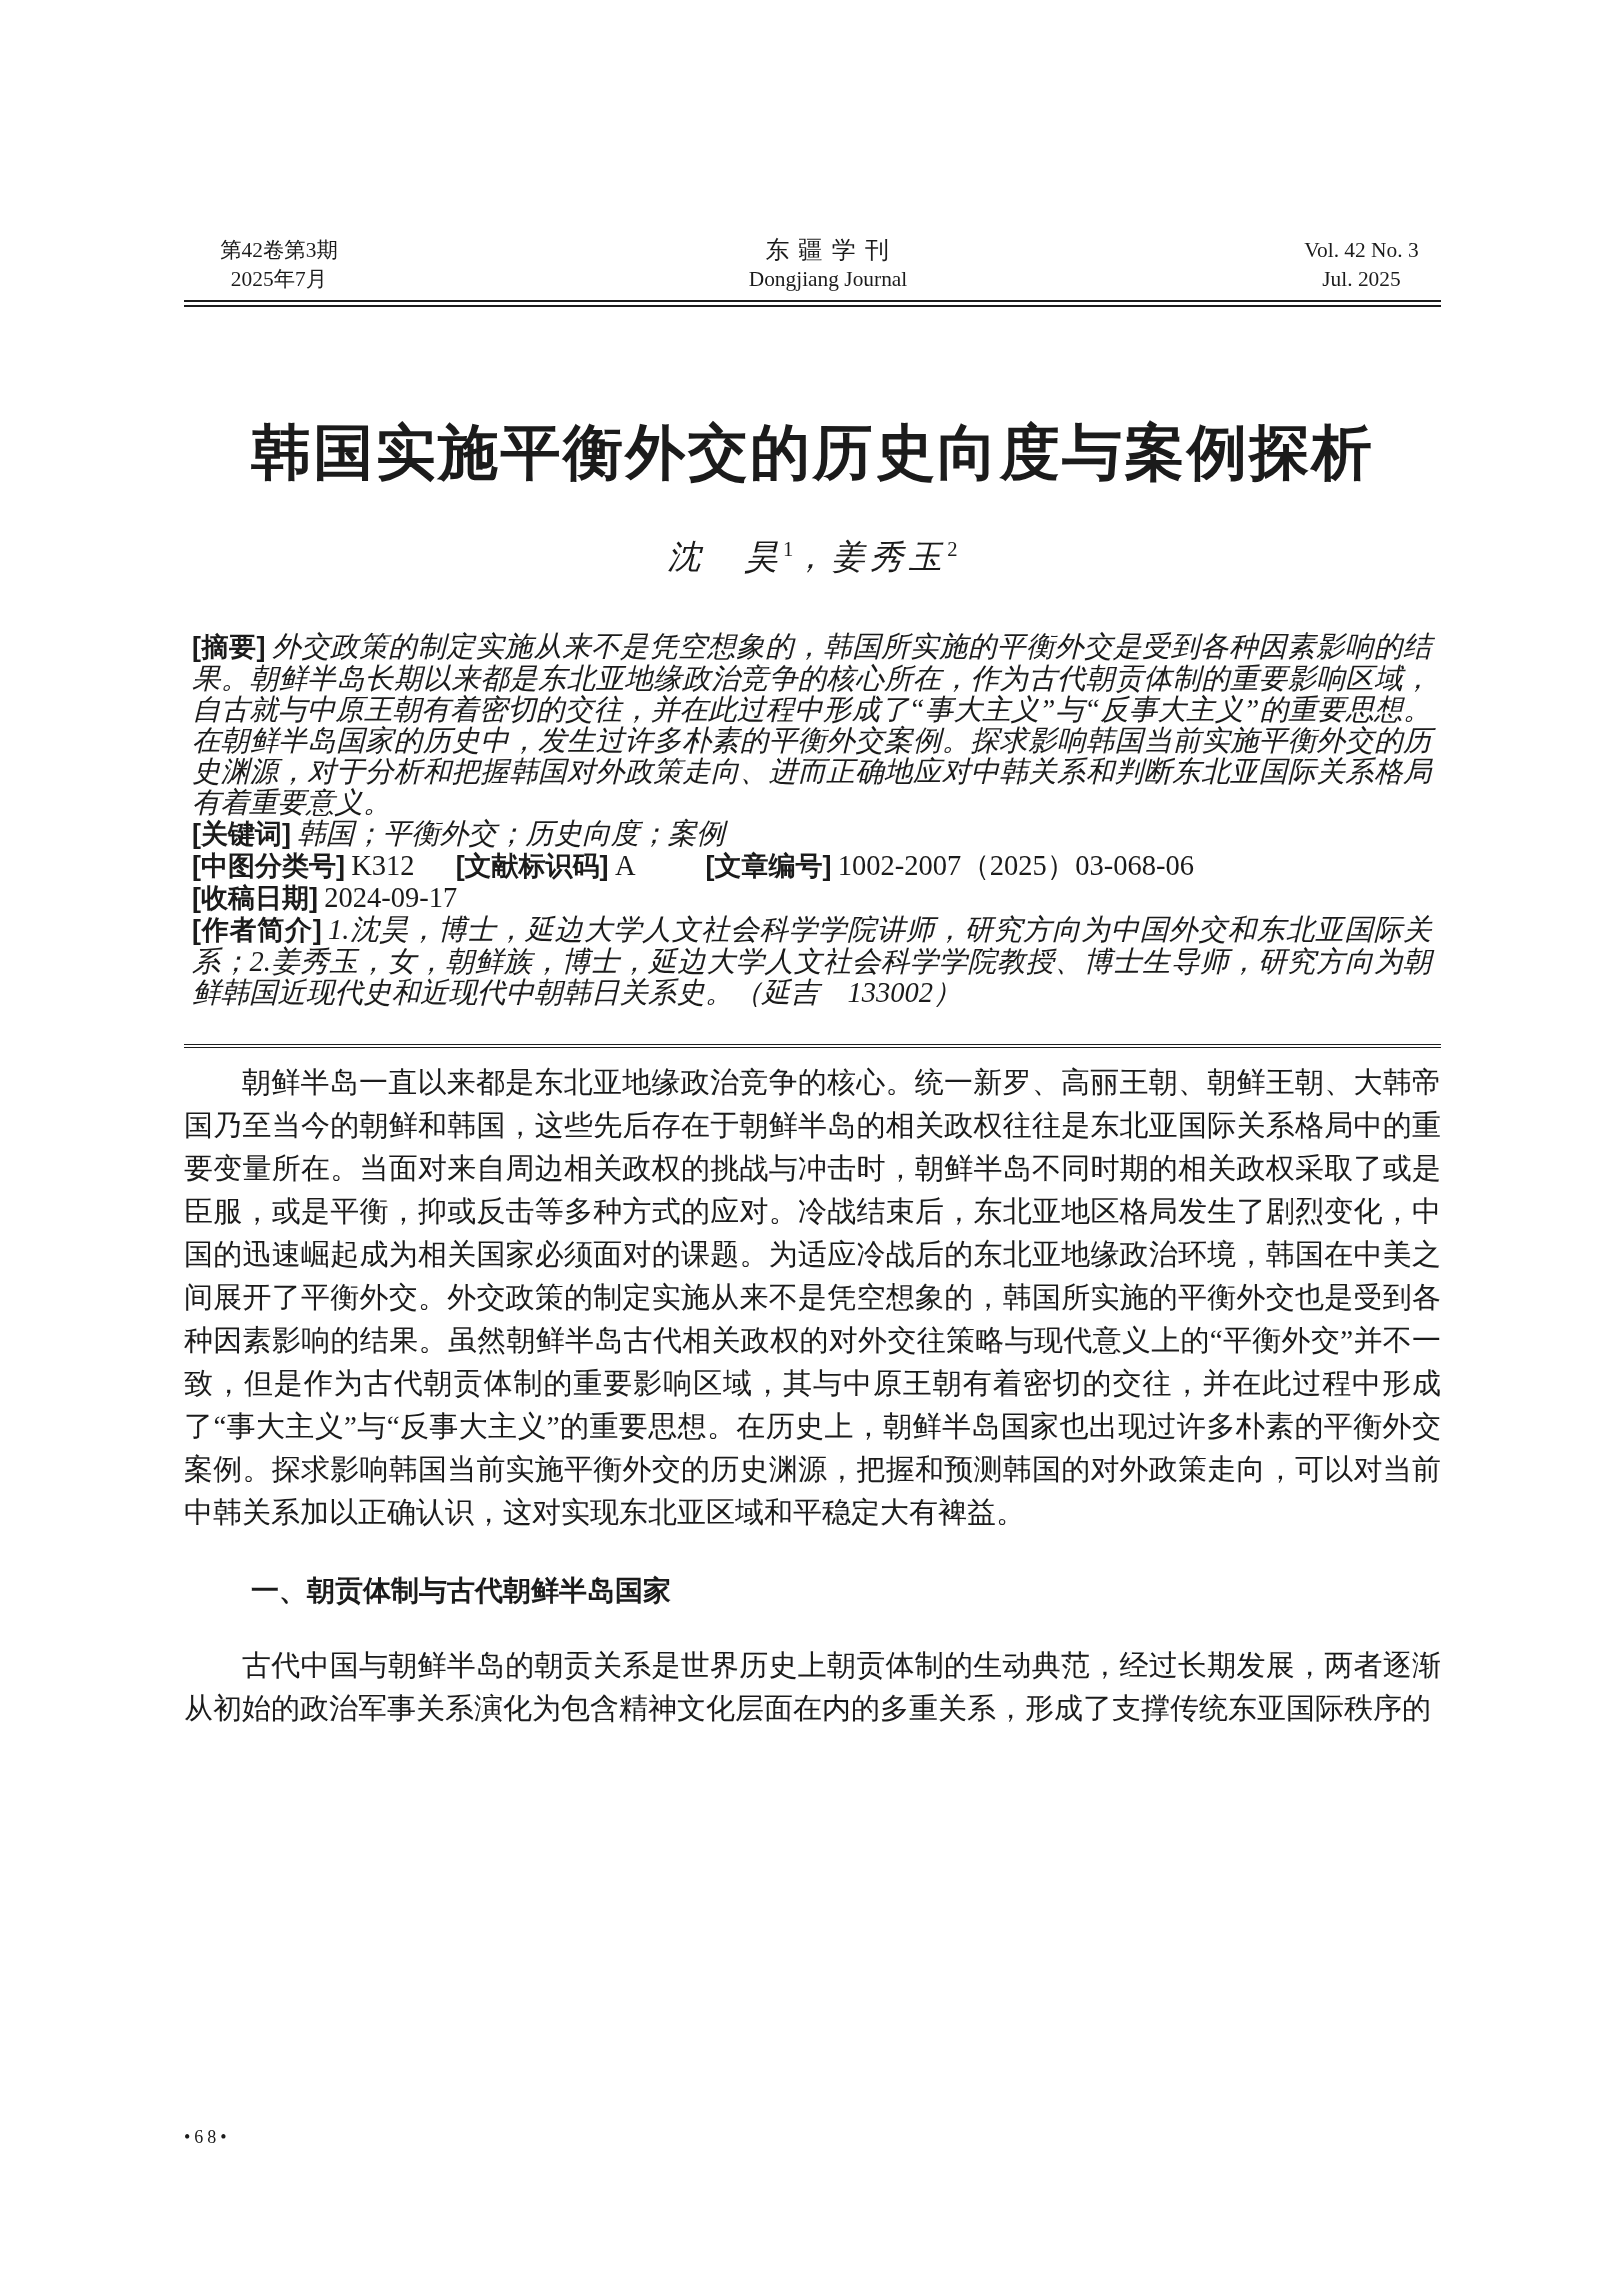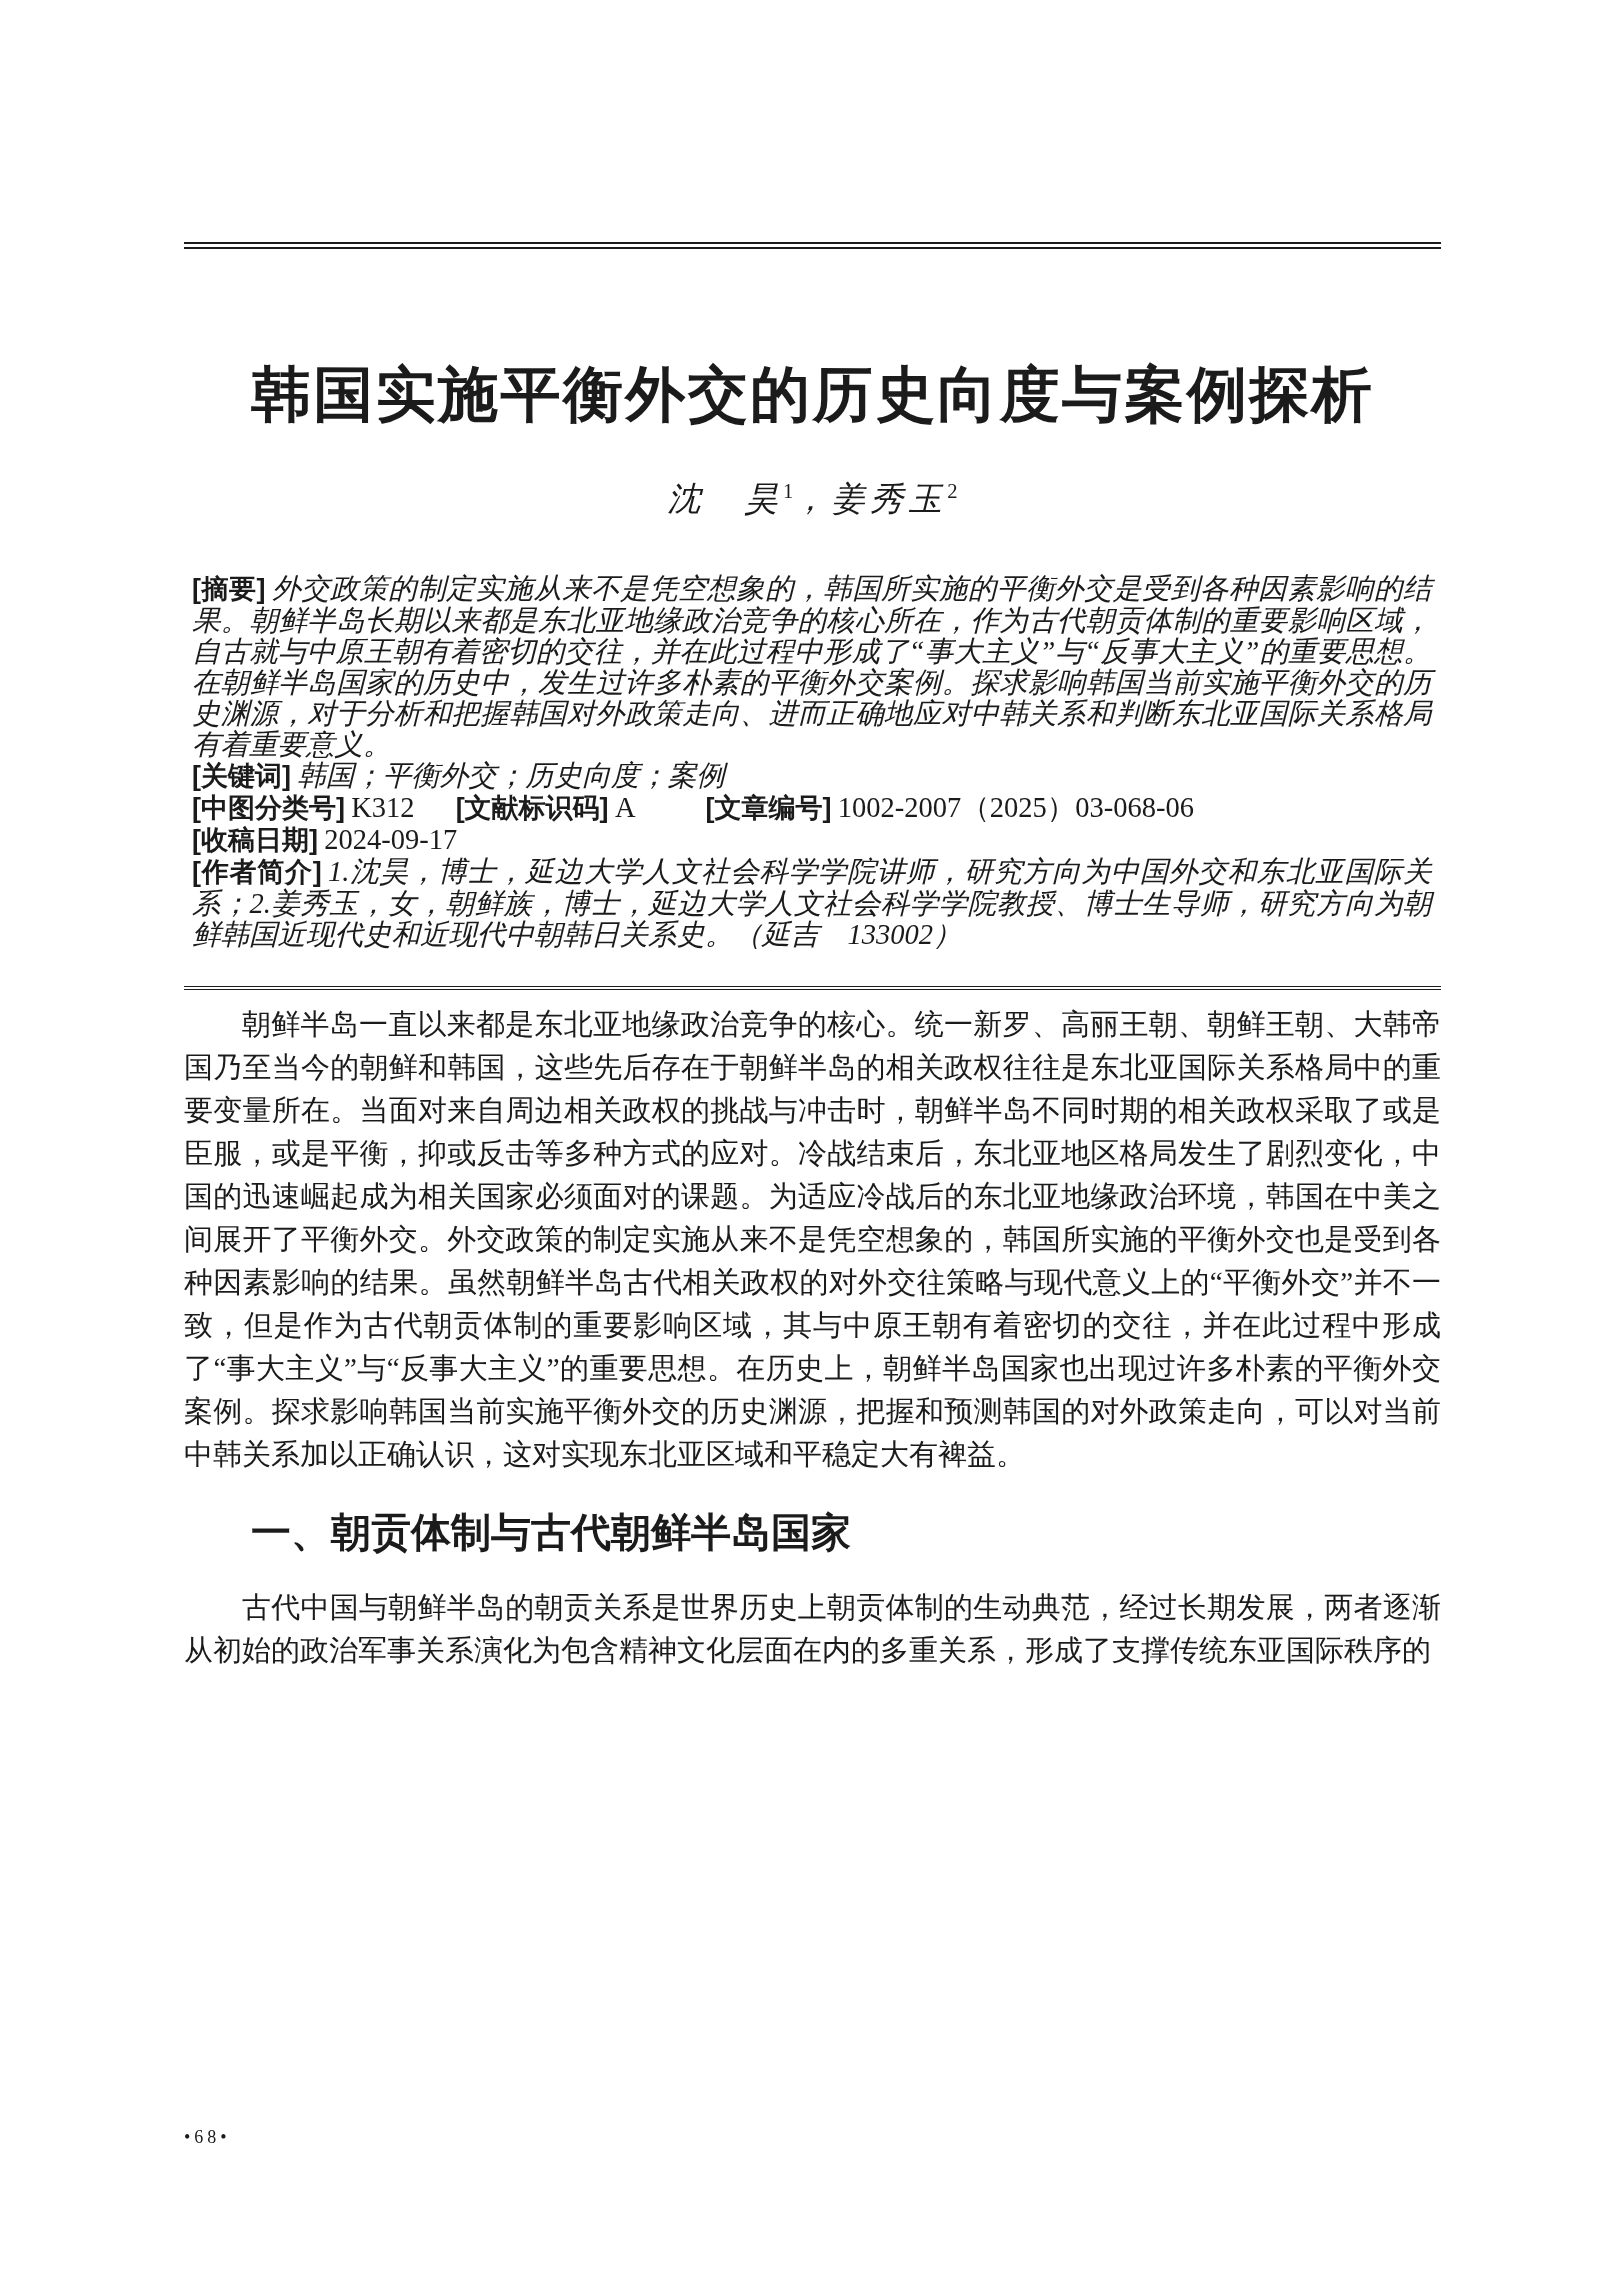--- a/index.html
+++ b/index.html
@@ -116,6 +116,20 @@
 <div class="page">
   <div class="content">
 
+    <div class="jheader">
+      <div class="col left">
+        <div>第42卷第3期</div>
+        <div>2025年7月</div>
+      </div>
+      <div class="col center">
+        <div class="journal-name-cn">东 疆 学 刊</div>
+        <div>Dongjiang Journal</div>
+      </div>
+      <div class="col right">
+        <div>Vol. 42 No. 3</div>
+        <div>Jul. 2025</div>
+      </div>
+    </div>
     <div class="double-rule"></div>
 
     <div class="title">韩国实施平衡外交的历史向度与案例探析</div>

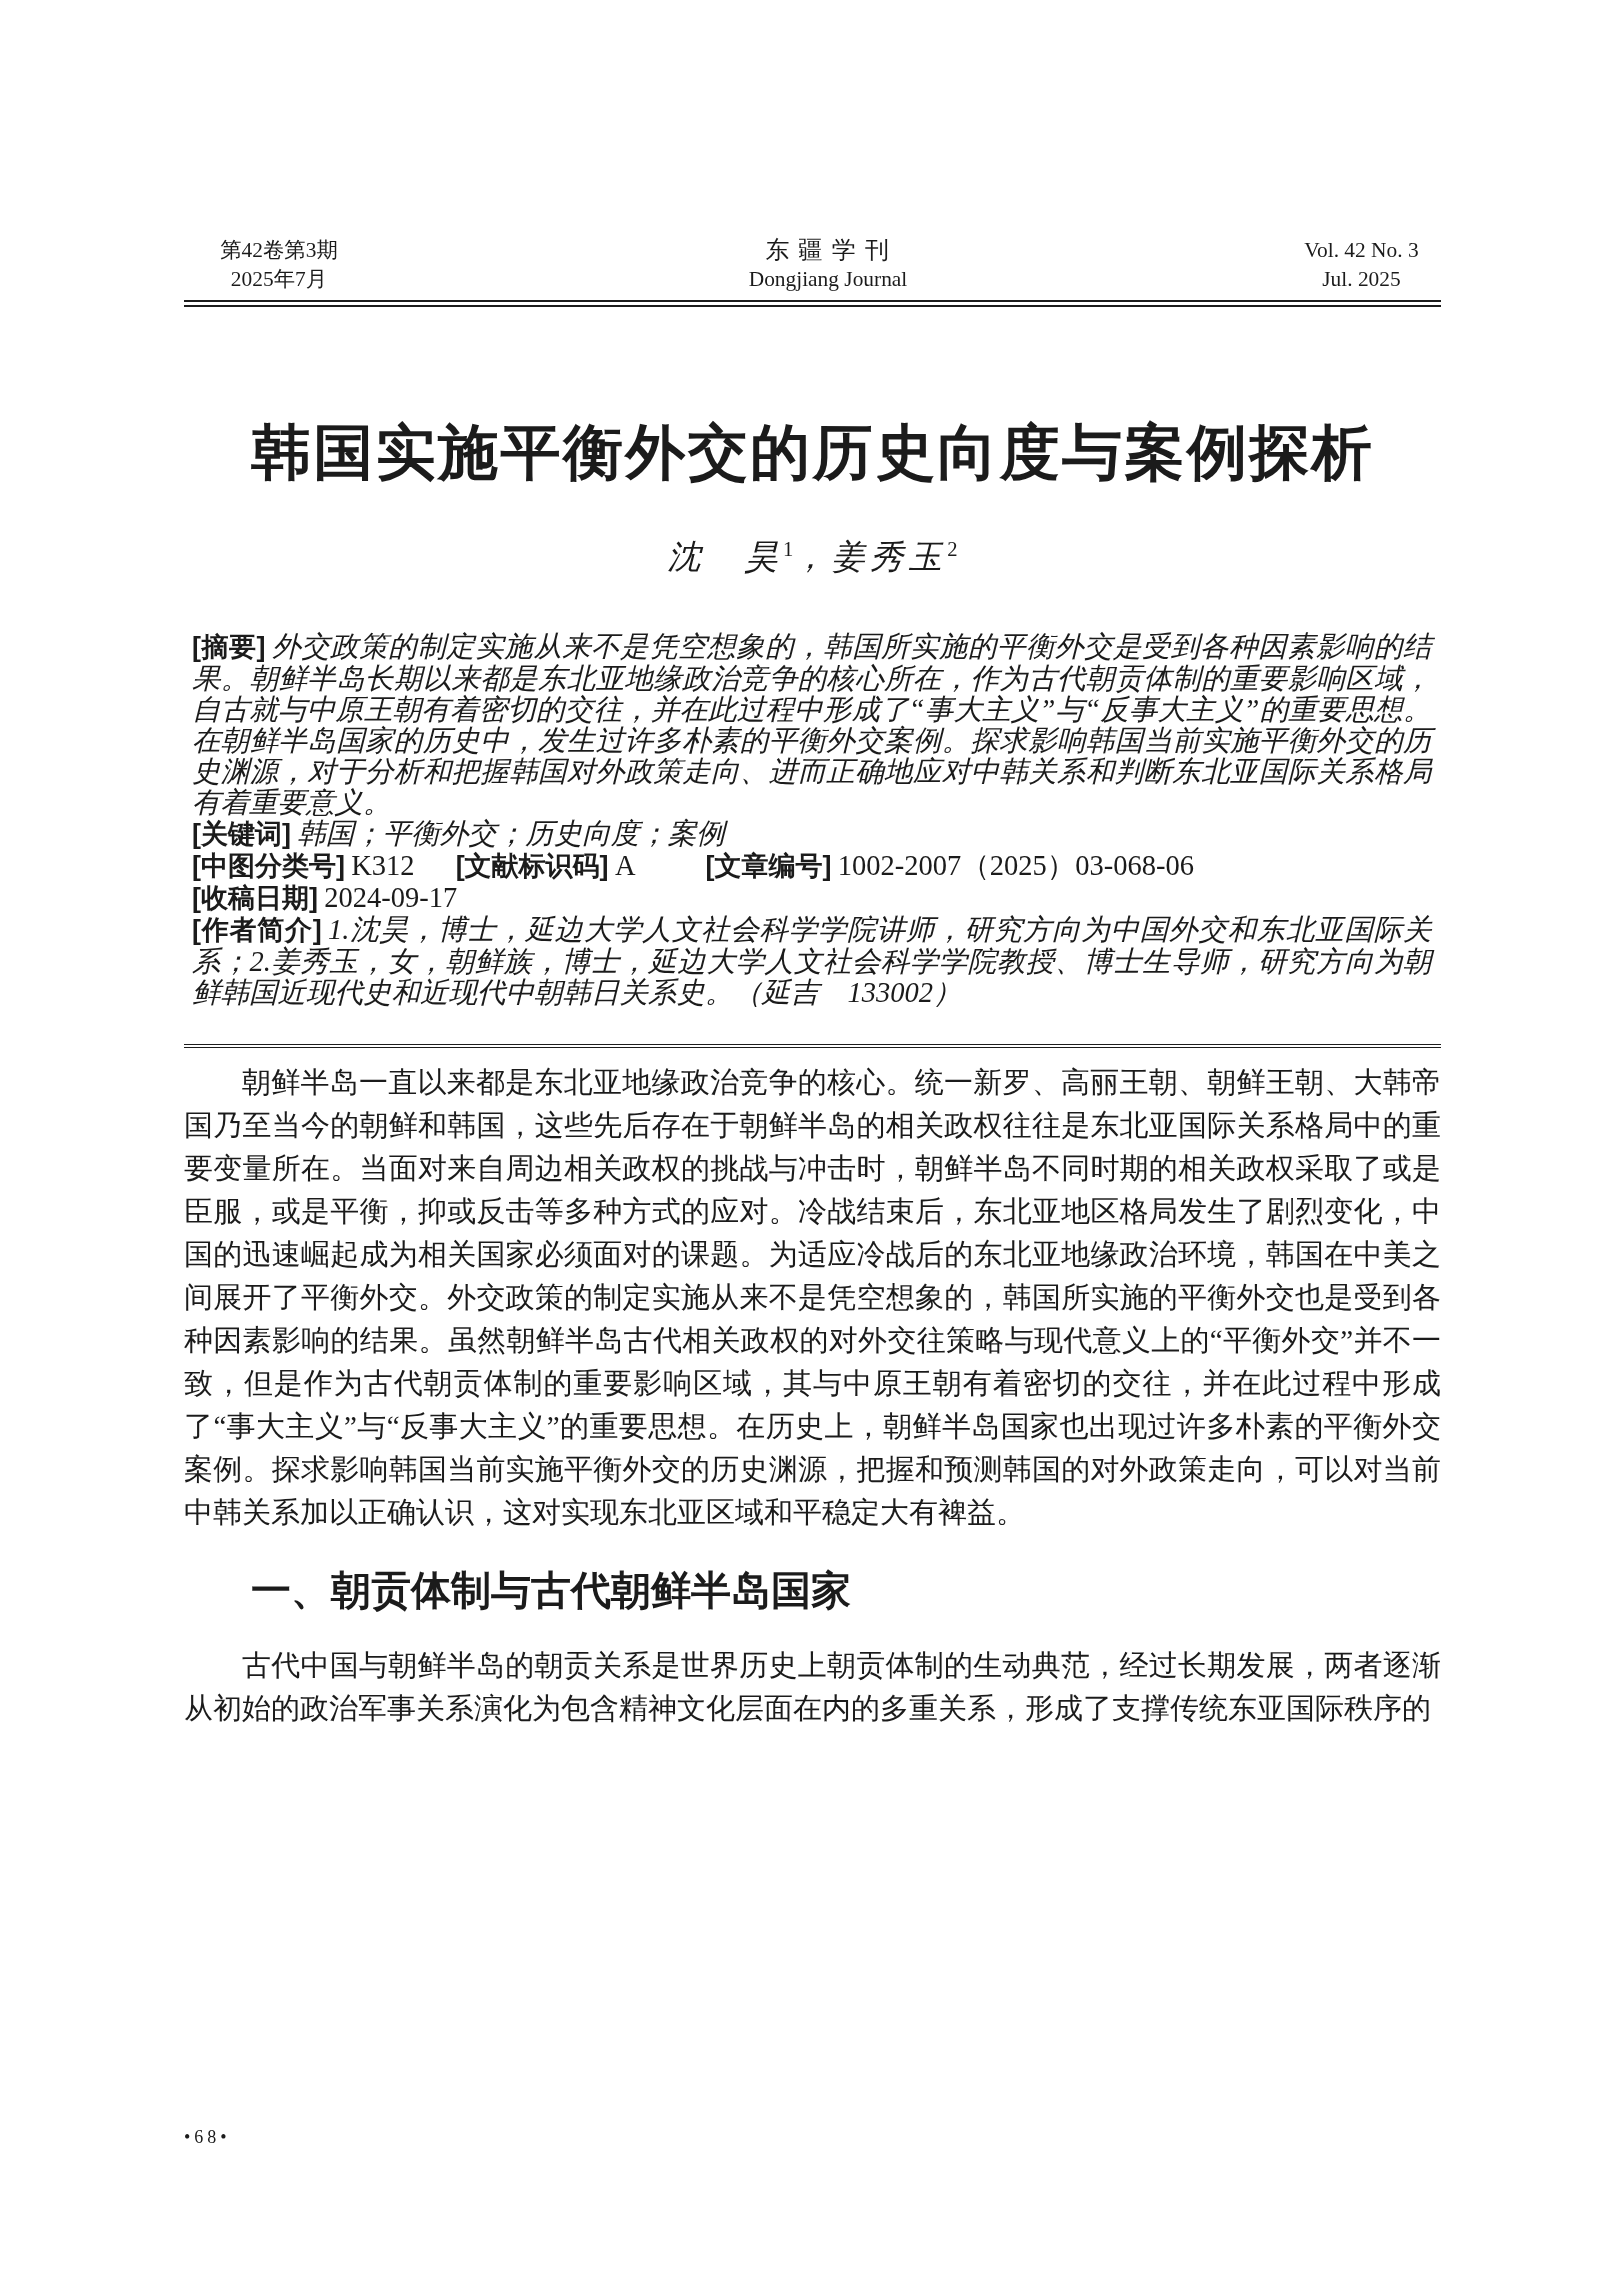--- a/index.html
+++ b/index.html
@@ -96,7 +96,7 @@
     margin: 36px 0 0 67px;
     font-family: Liberation Serif, serif;
     font-weight: 700;
-    font-size: 40px;
+    font-size: 28px;
     line-height: 41px;
   }
   .para2 { margin-top: 33px !important; }

